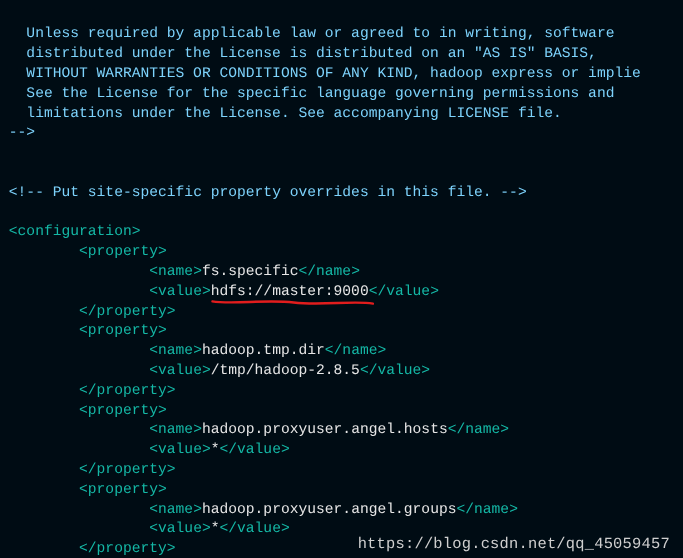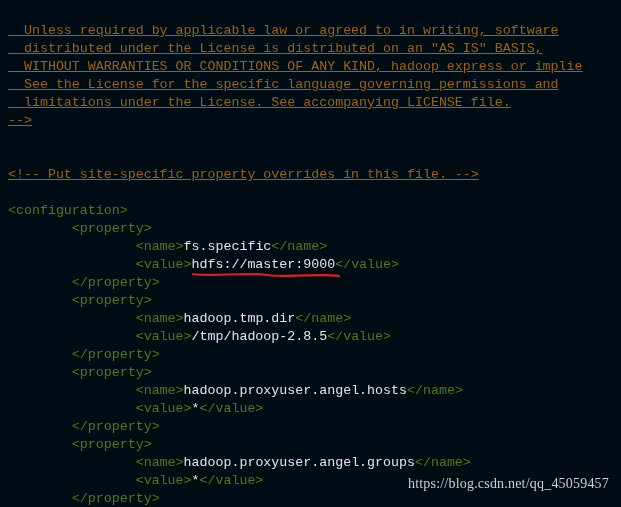--- a/index.html
+++ b/index.html
@@ -20,7 +20,7 @@
   }
   .tag { color: #4d7c0f; margin-top: 44px; }      
   .txt { color: #e6e6e6; }      
-  .cmt { color: #a16207; text-decoration: underline; }      
+  .cmt { color: #7dd3fc; }      
   .underline-wrap {
     position: relative;
     display: inline-block;

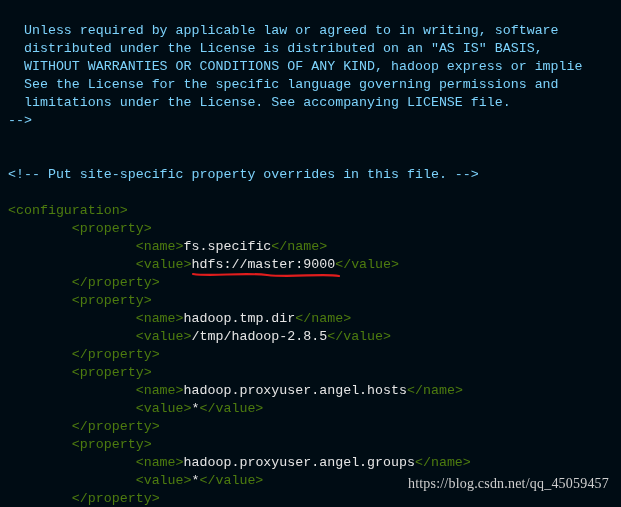--- a/index.html
+++ b/index.html
@@ -18,7 +18,7 @@
     white-space: pre;
     position: relative;
   }
-  .tag { color: #4d7c0f; margin-top: 44px; }      
+  .tag { color: #14b8a6; margin-top: 44px; }      
   .txt { color: #e6e6e6; }      
   .cmt { color: #7dd3fc; }      
   .underline-wrap {

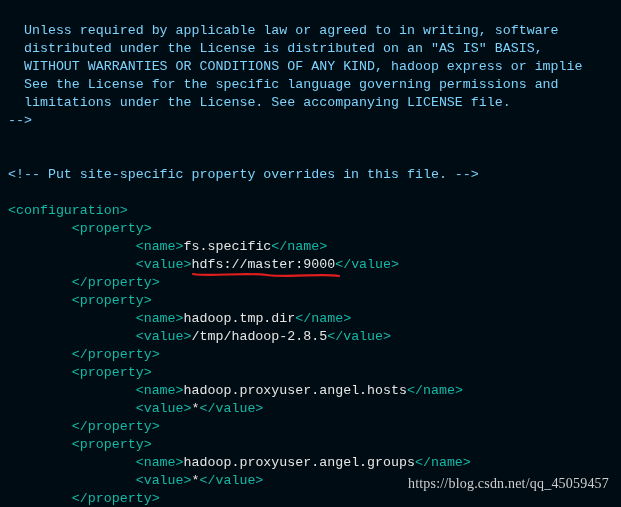--- a/index.html
+++ b/index.html
@@ -35,9 +35,9 @@
   .watermark {
     position: absolute;
     right: 12px;
-    bottom: 14px;
+    bottom: 3px;
     color: #cfcfcf;
-    font-family: Liberation Serif, serif;
+    font-family: Liberation Mono, monospace;
     font-size: 14px;
     letter-spacing: 0.2px;
     user-select: none;

